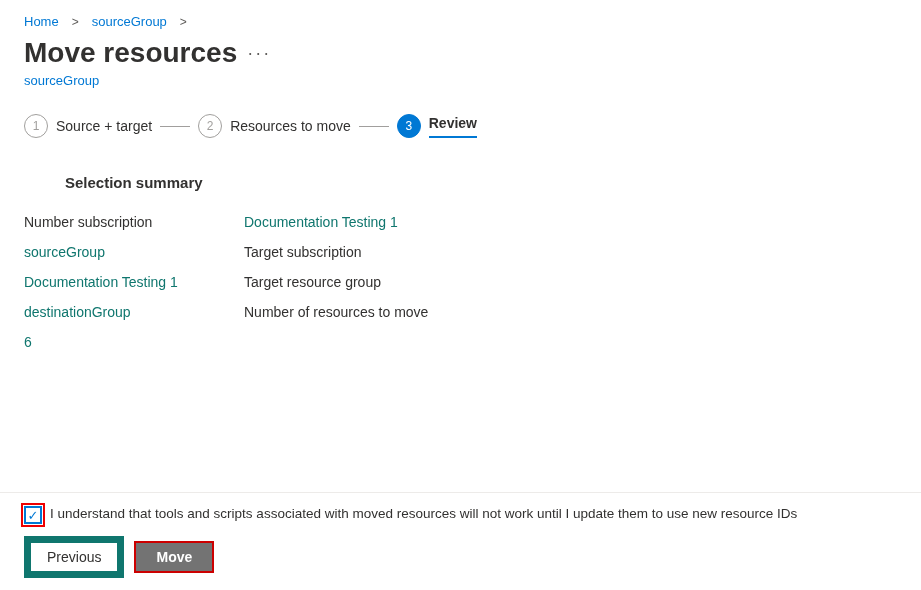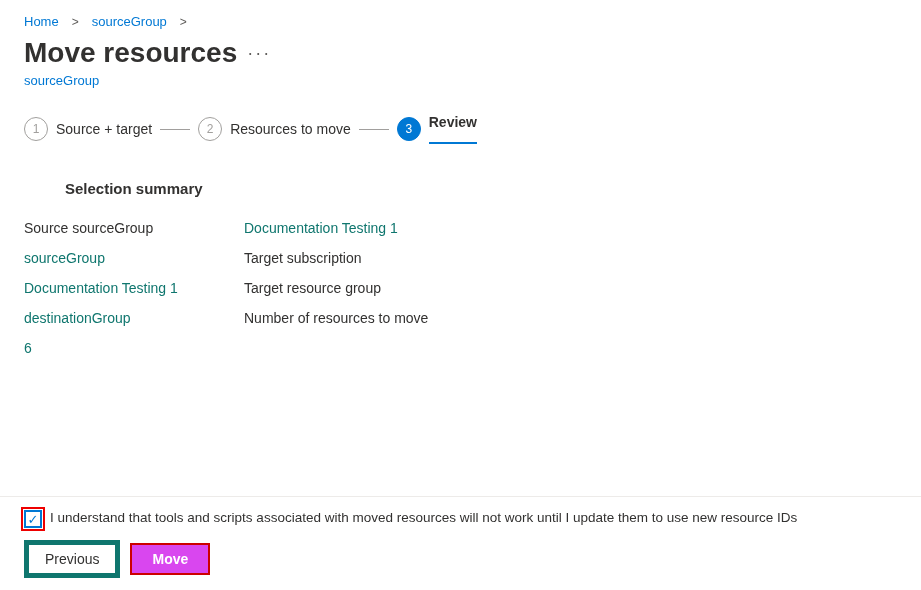--- a/index.html
+++ b/index.html
@@ -90,7 +90,7 @@
       font-weight: 600;
       color: #323130;
       border-bottom: 2px solid #0078d4;
-      padding-bottom: 12px;
+      padding-bottom: 5px;
     }
     .step-divider {
       width: 30px;

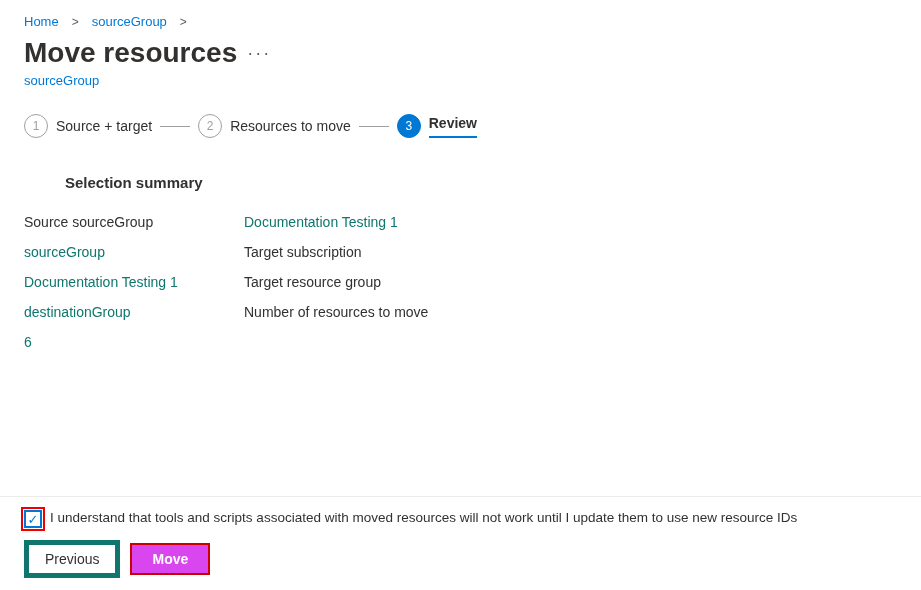--- a/index.html
+++ b/index.html
@@ -235,7 +235,7 @@
   <div class="section-title">Selection summary</div>
 
   <div class="summary-table" id="summary-table">
-      <div class="summary-label">Source sourceGroup</div>
+      <div class="summary-label">Number subscription</div>
       <div class="summary-value">Documentation Testing 1</div>
       <div class="summary-value">sourceGroup</div>
       <div class="summary-label">Target subscription</div>

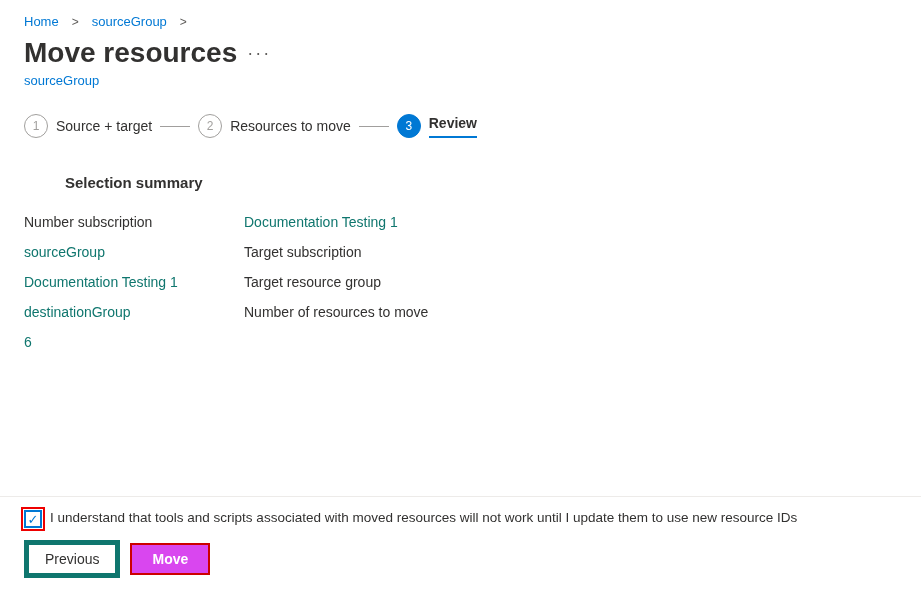--- a/index.html
+++ b/index.html
@@ -179,7 +179,7 @@
 
     .btn-previous {
       padding: 6px 16px;
-      border: 5px solid #0f766e;
+      border: 7px solid #0f766e;
       background: #fff;
       color: #323130;
       font-size: 14px;

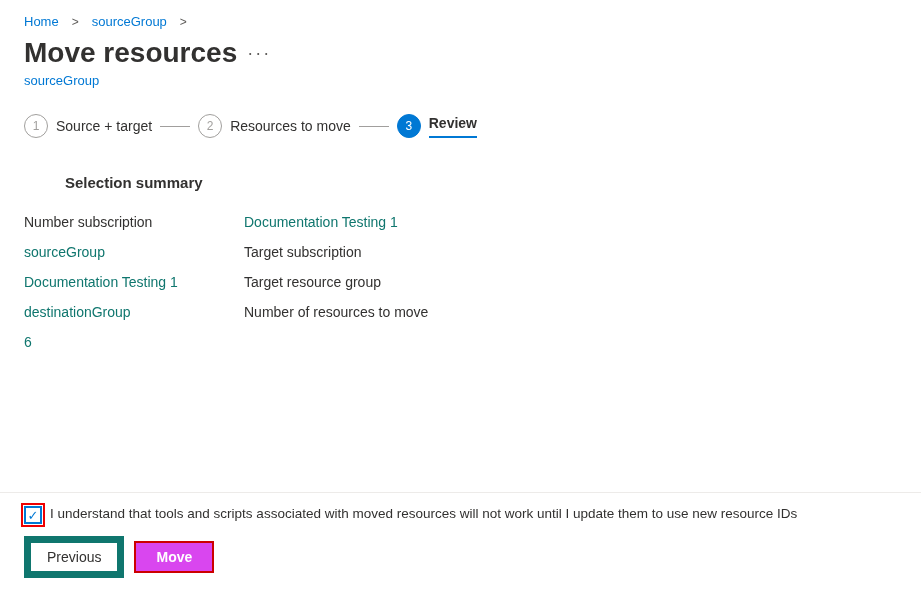--- a/index.html
+++ b/index.html
@@ -190,7 +190,7 @@
     .btn-move {
       padding: 6px 20px;
       border: 2px solid #c00;
-      background: #d946ef;
+      background: #737373;
       color: #fff;
       font-size: 14px;
       font-weight: 600;

